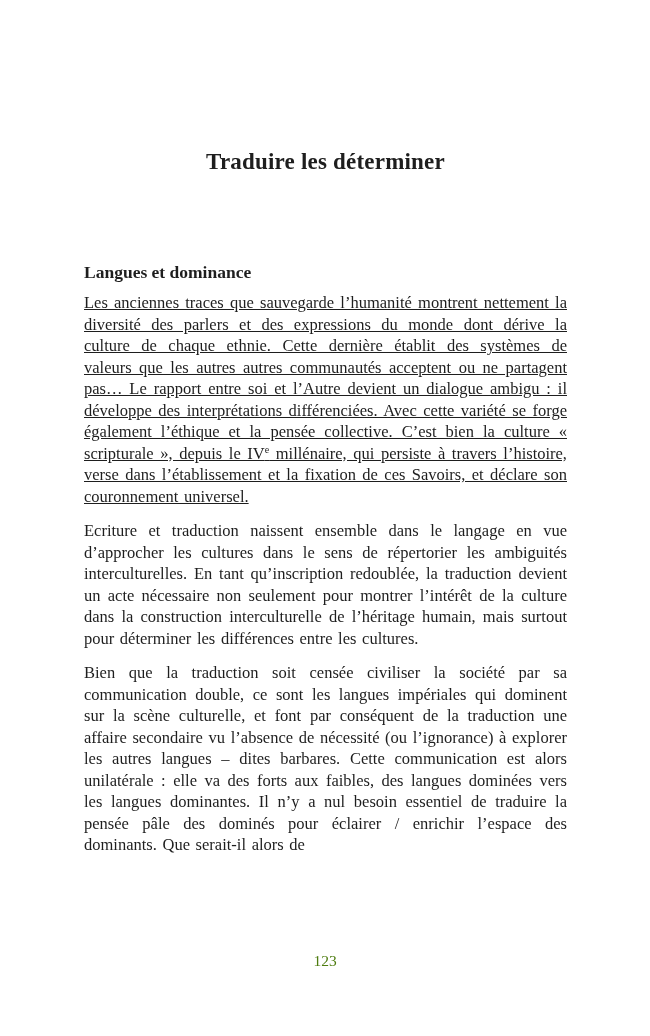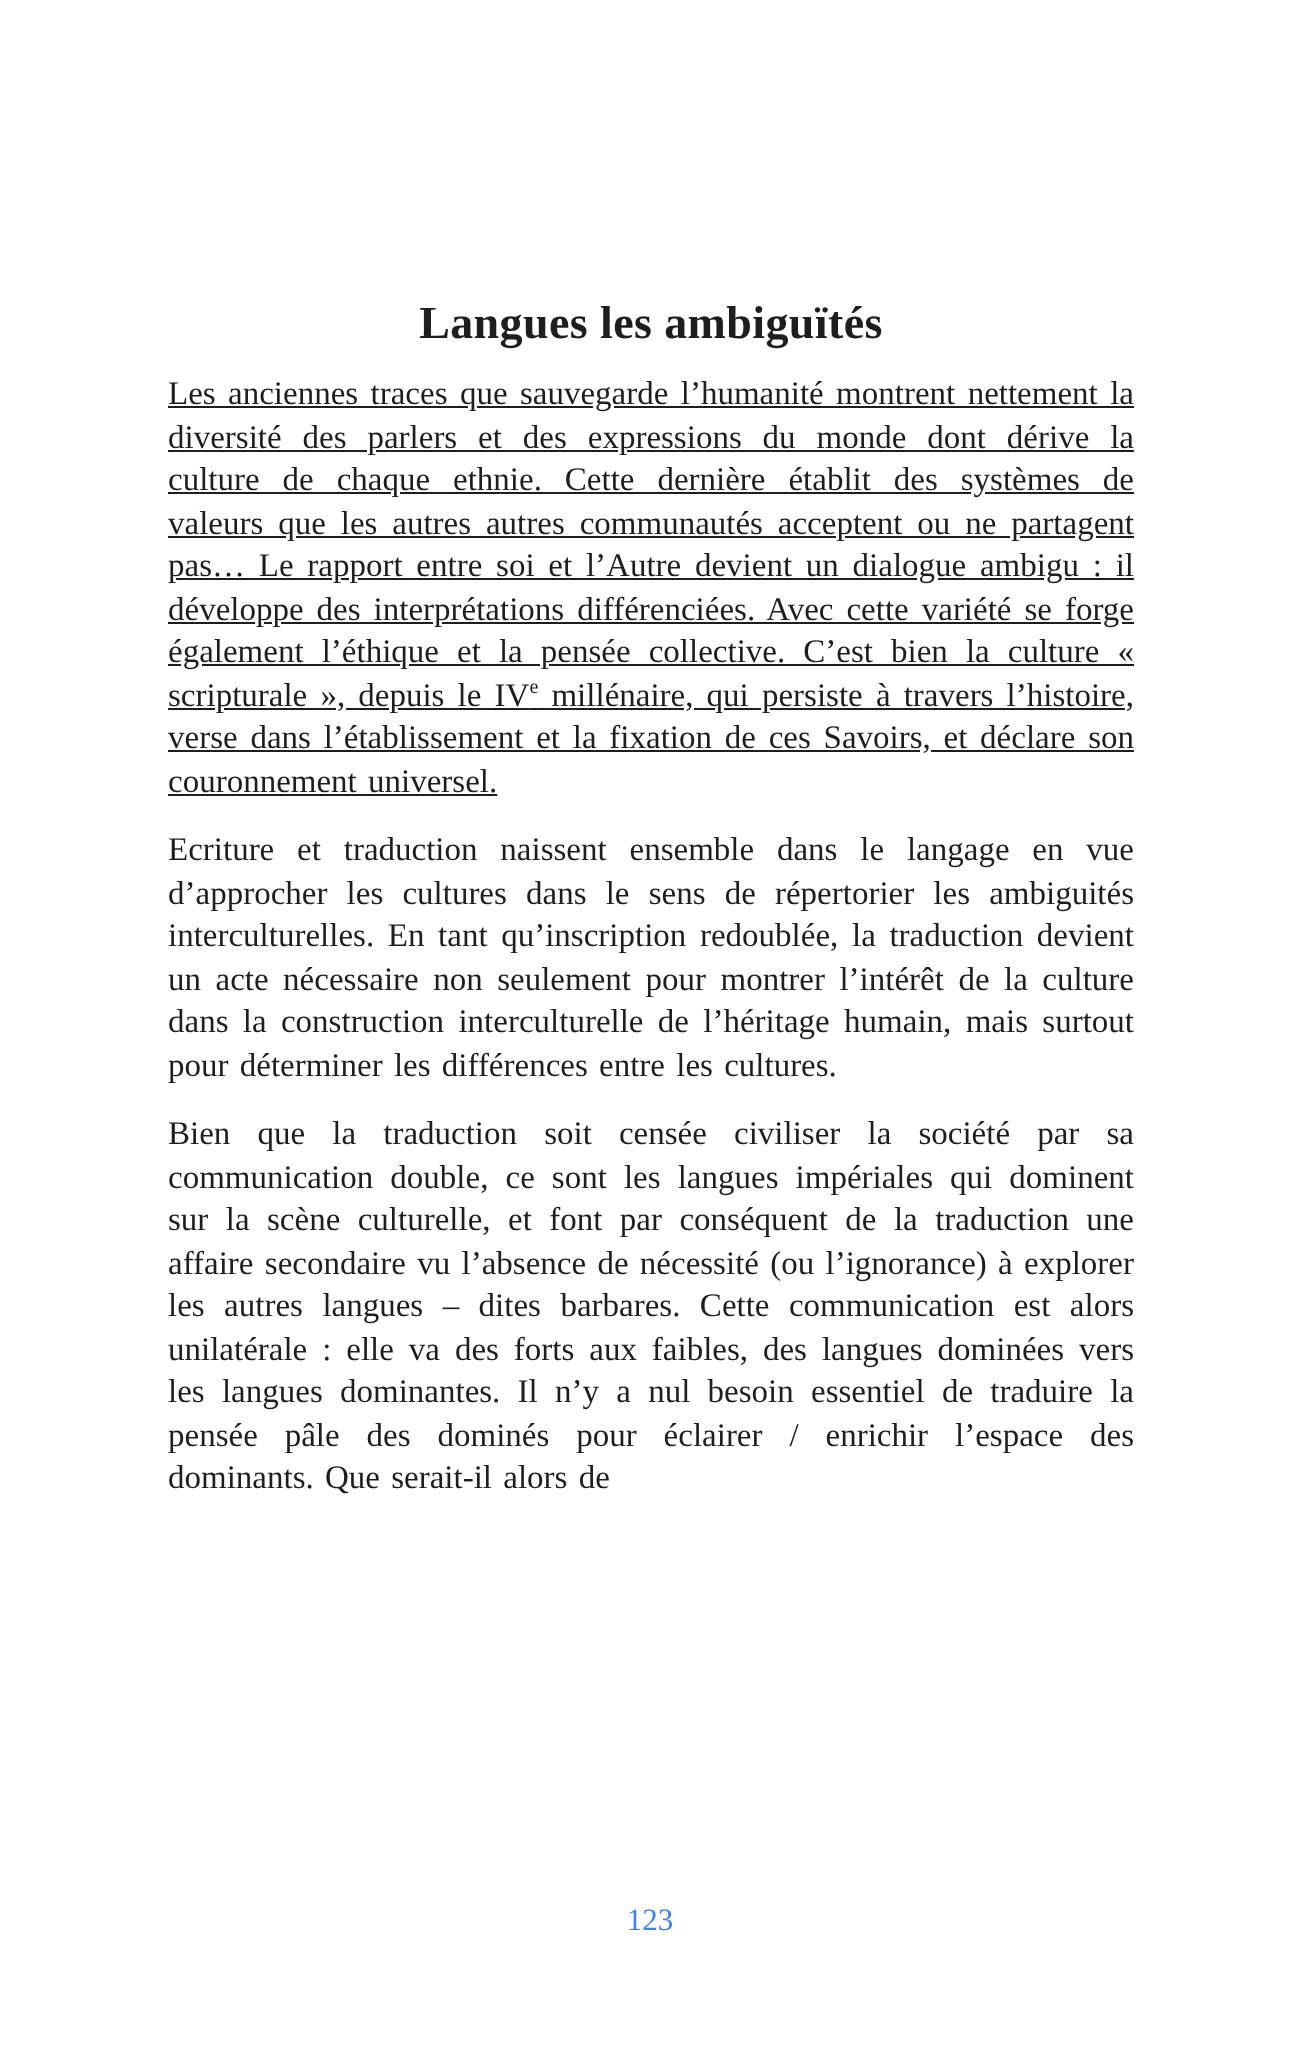--- a/index.html
+++ b/index.html
@@ -71,7 +71,7 @@
   <div class="content">
 
     <div class="title">
-      <span>Langues les ambiguïtés</span><br>
+      <span>Traduire les déterminer</span><br>
     </div>
 
 

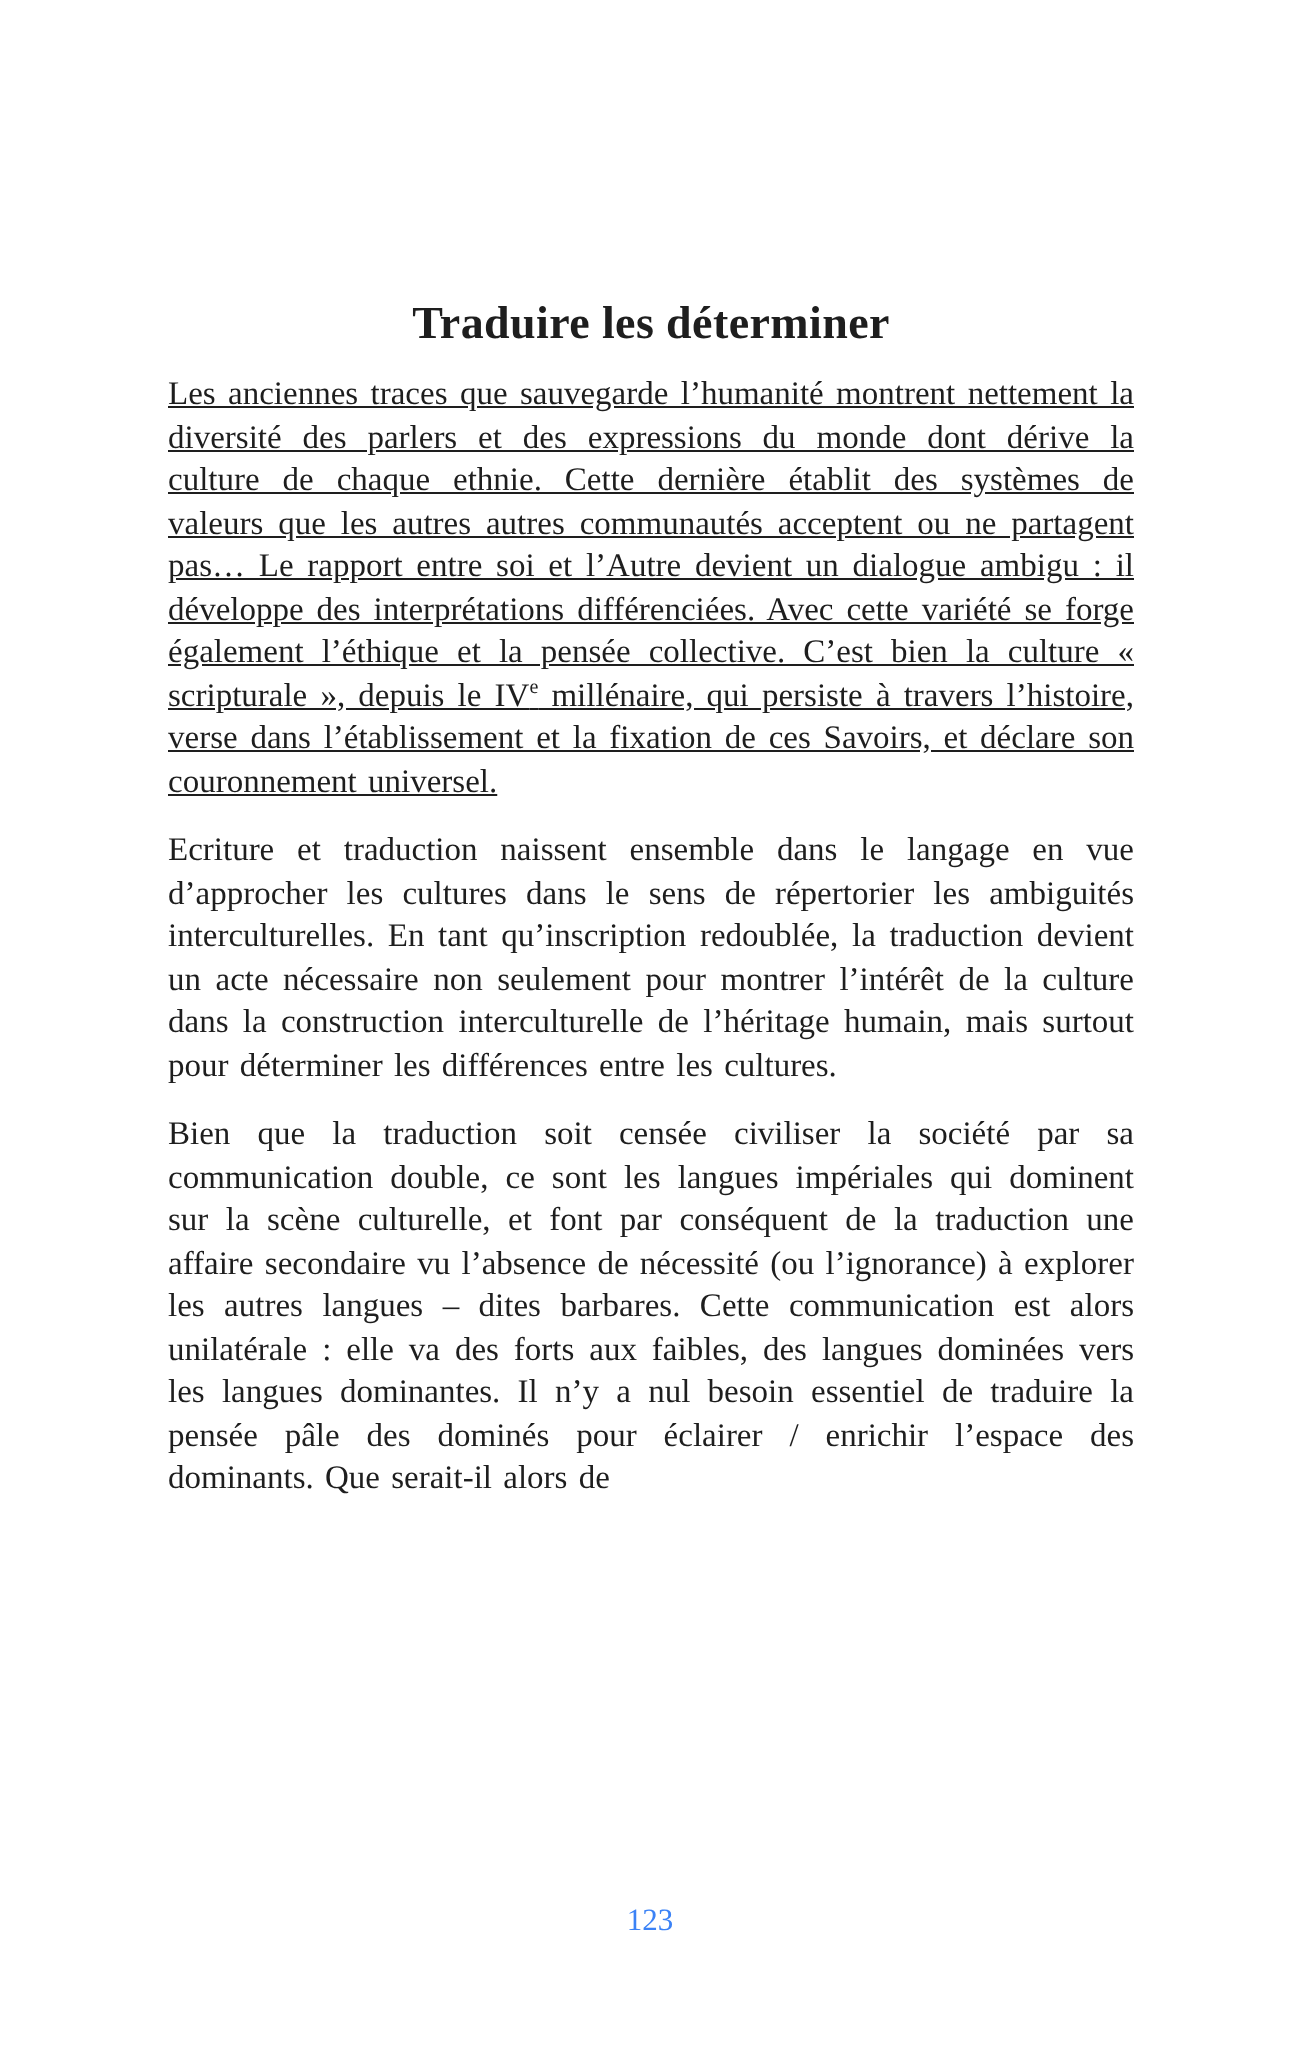--- a/index.html
+++ b/index.html
@@ -74,6 +74,7 @@
       <span>Traduire les déterminer</span><br>
     </div>
 
+    <div class="heading">Langues et dominance</div>
 
     <div class="body-text">
 

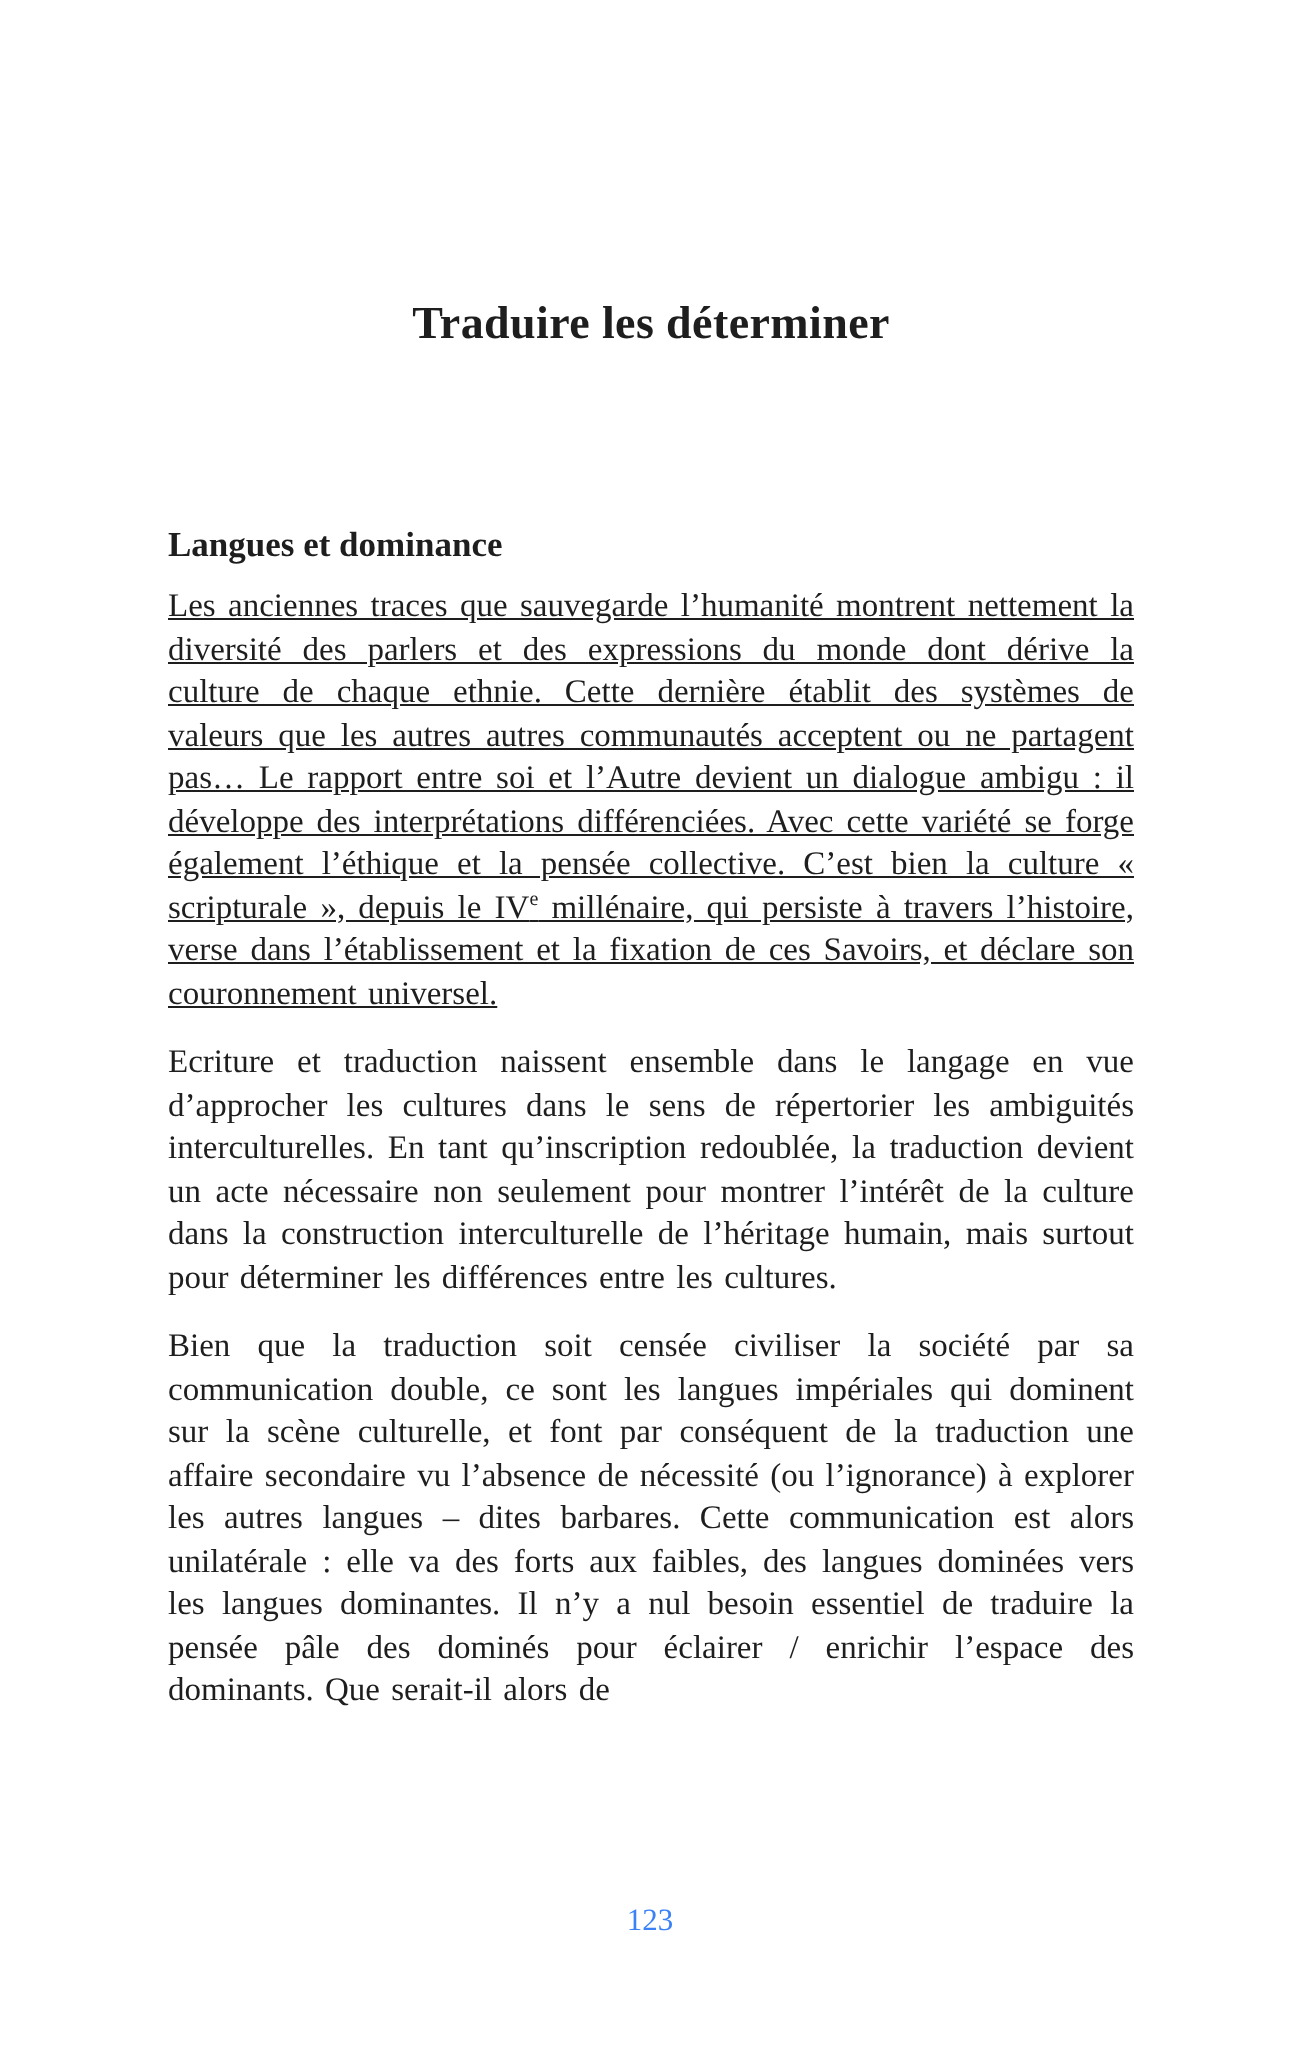--- a/index.html
+++ b/index.html
@@ -61,7 +61,7 @@
     top: 952px;
     text-align: center;
     font-size: 15.5px;
-    color: #3b82f6;
+    color: #4d7c0f;
   }
 </style>
 </head>

